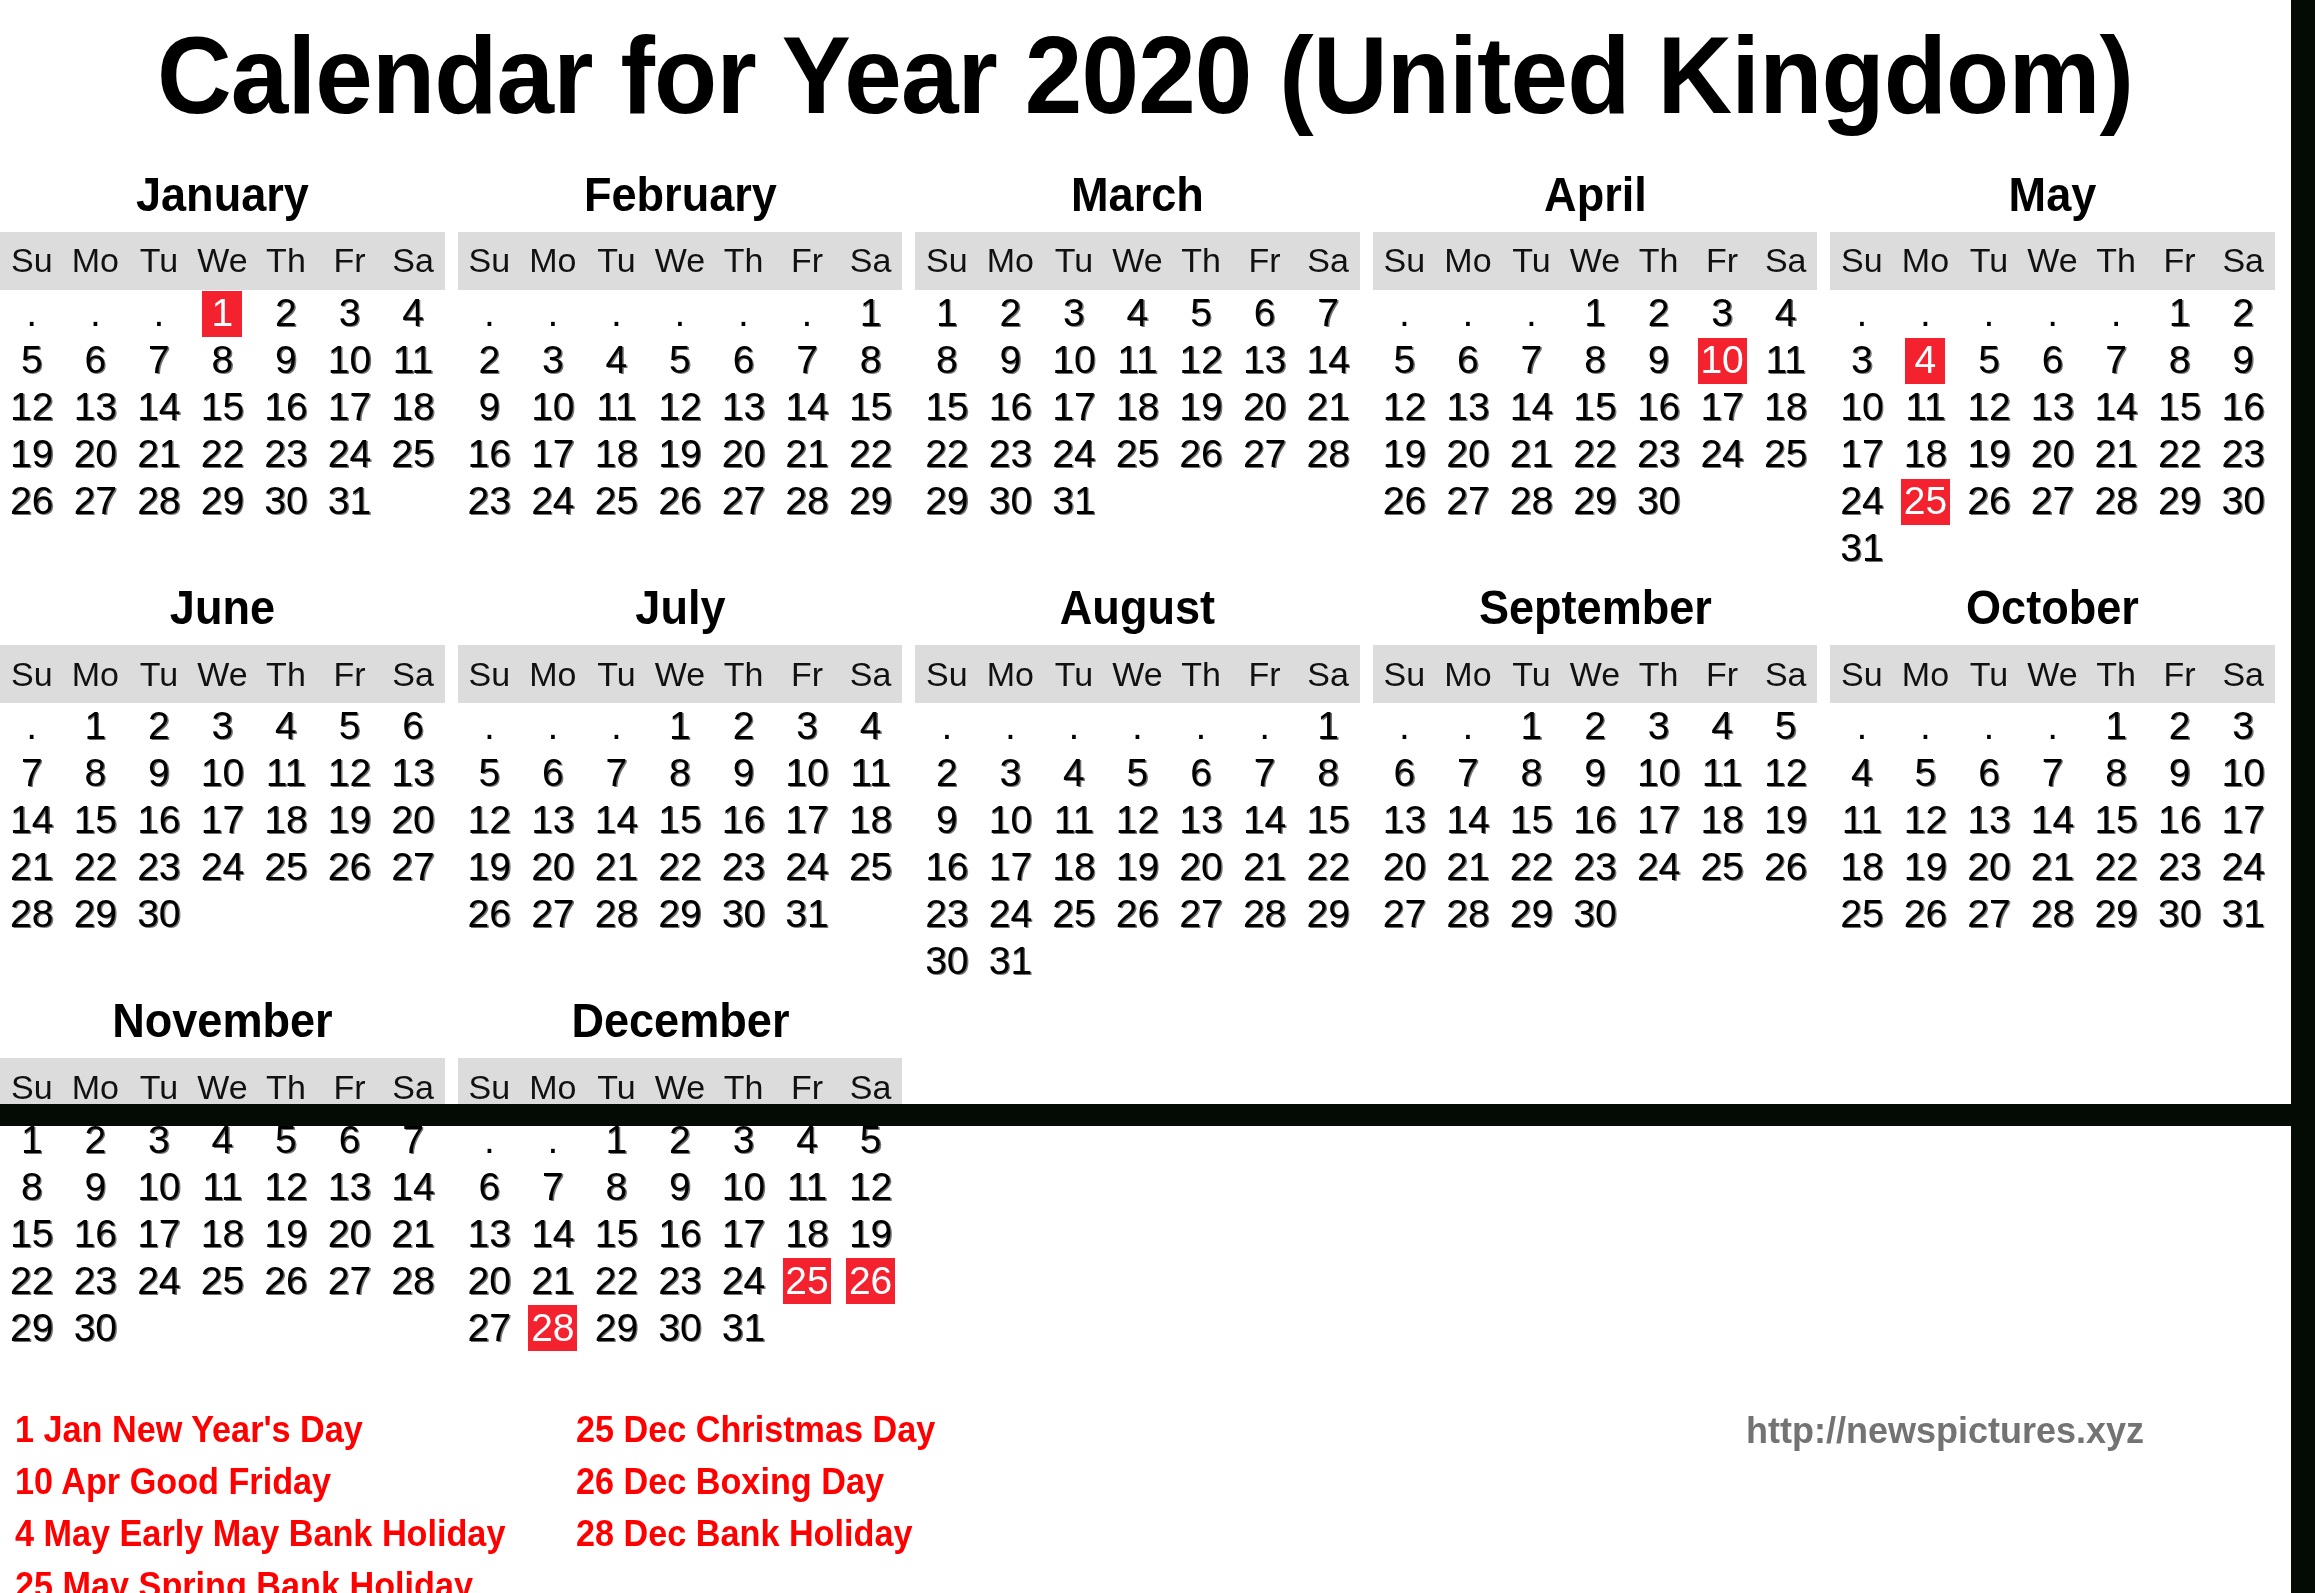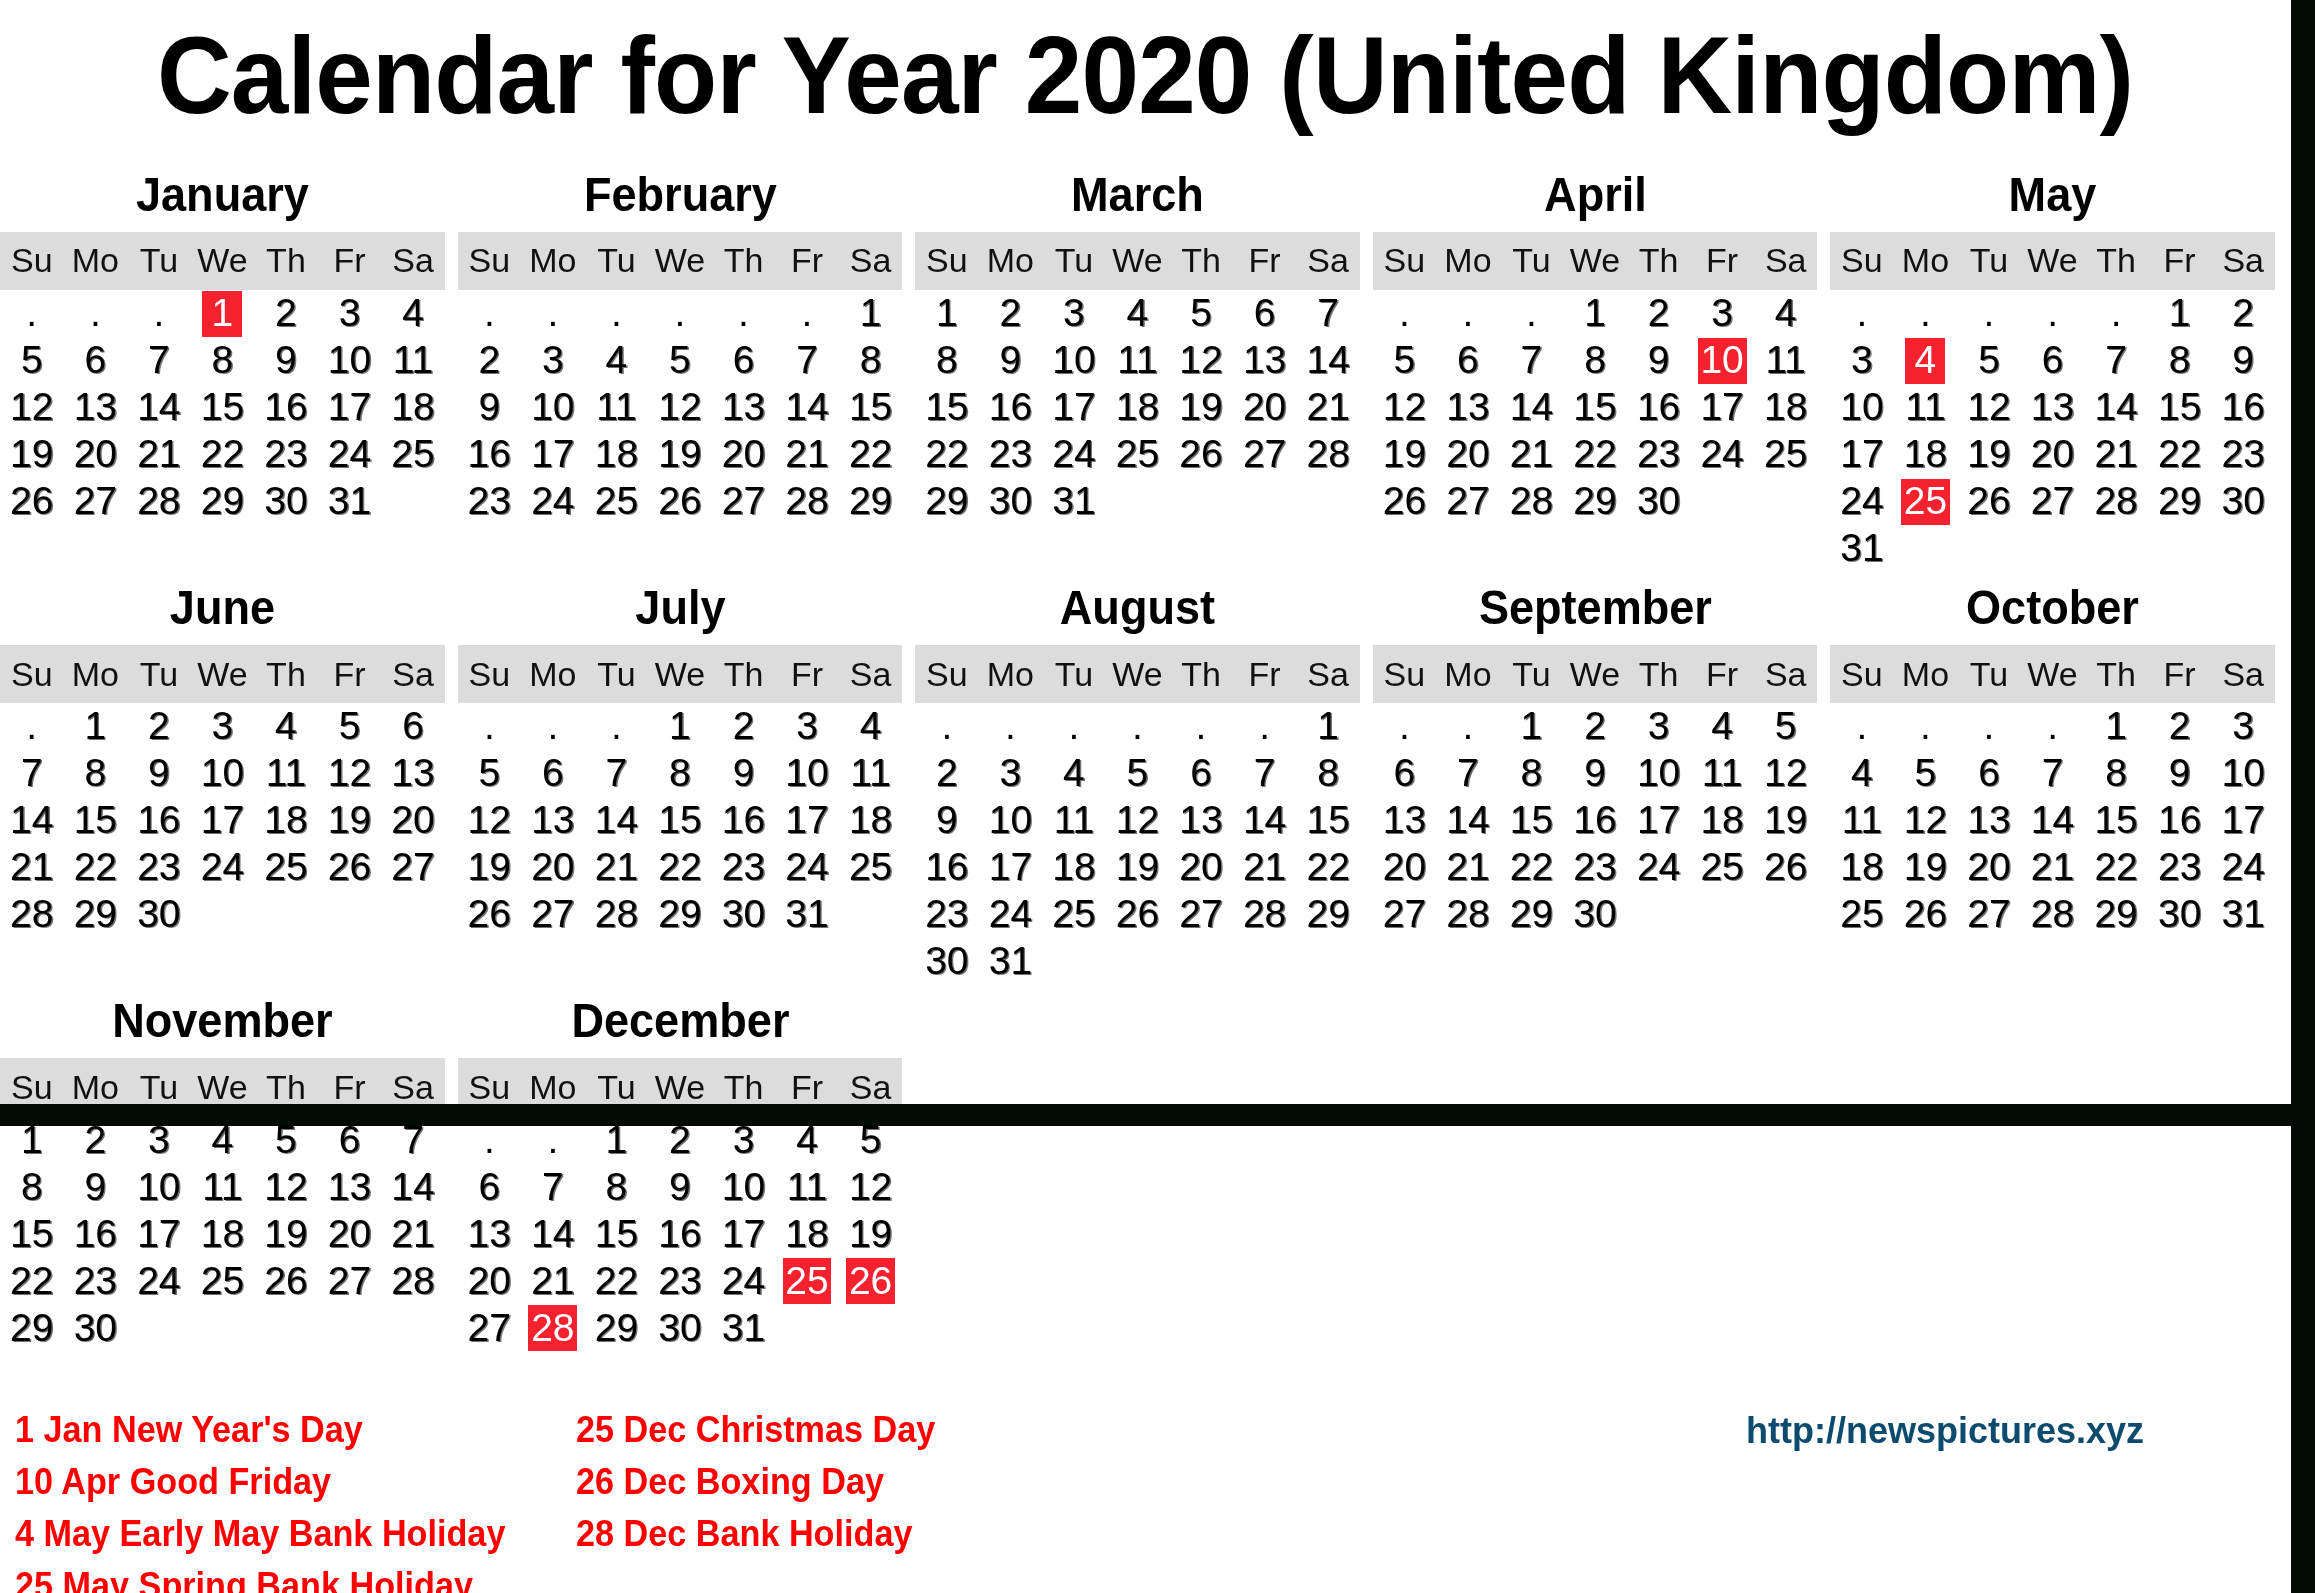--- a/index.html
+++ b/index.html
@@ -171,7 +171,7 @@
     font-family: "Liberation Sans", sans-serif;
     font-size: 36px;
     line-height: 1.0;
-    color: #0c4a6e;
+    color: #737373;
     white-space: nowrap;
   }
 </style>

